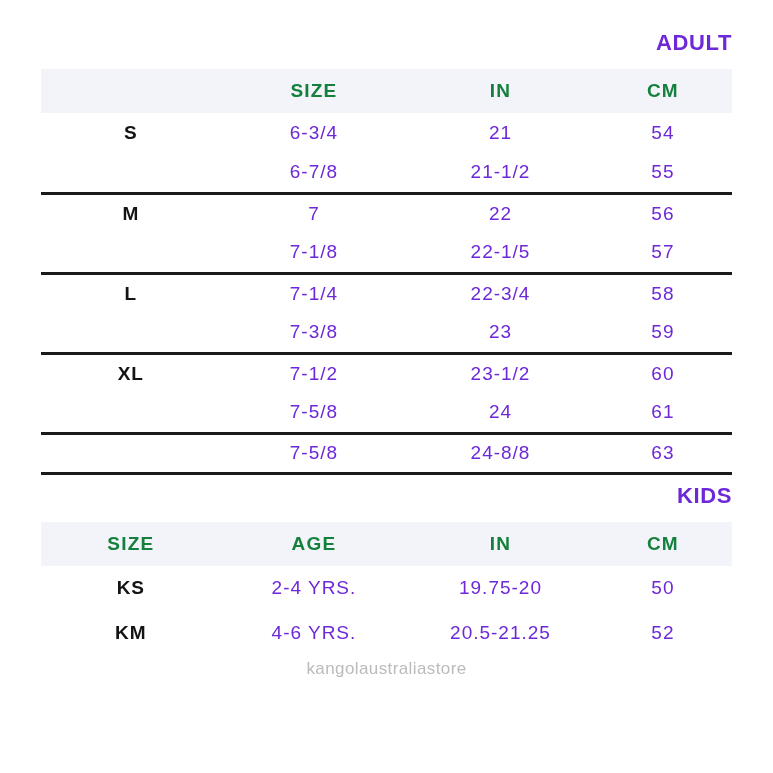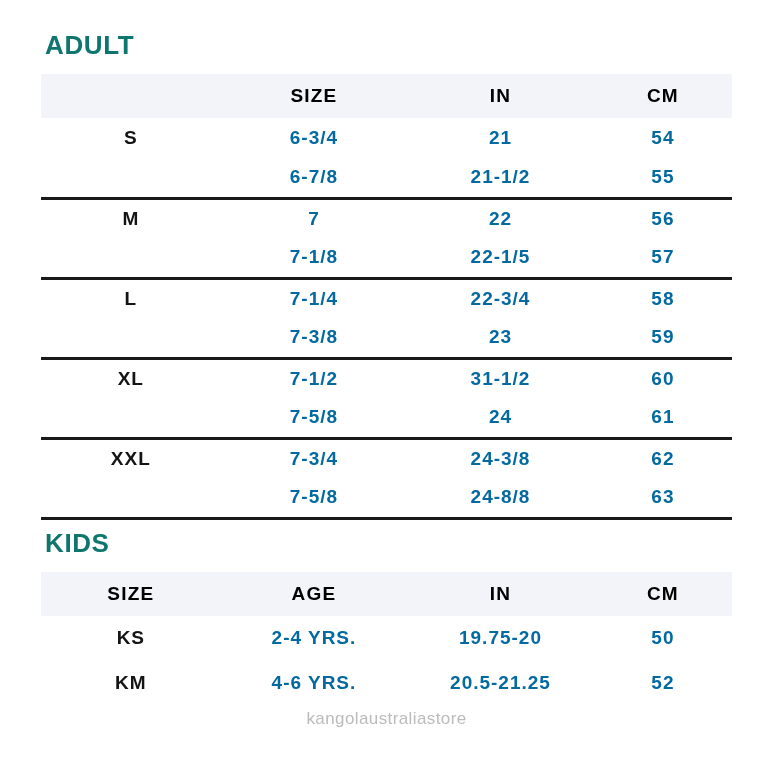--- a/index.html
+++ b/index.html
@@ -13,11 +13,12 @@
   .page { padding: 30px 41px 0 41px; }
 
   .section-heading {
-    font-size: 26px;
+    font-size: 22px;
     font-weight: 800;
     letter-spacing: 0.6px;
-    color: #0f766e;
+    color: #6d28d9;
     margin: 0 0 13px 4px;
+    text-align: right;
   }
   .section-heading.kids { margin-top: 8px; }
 

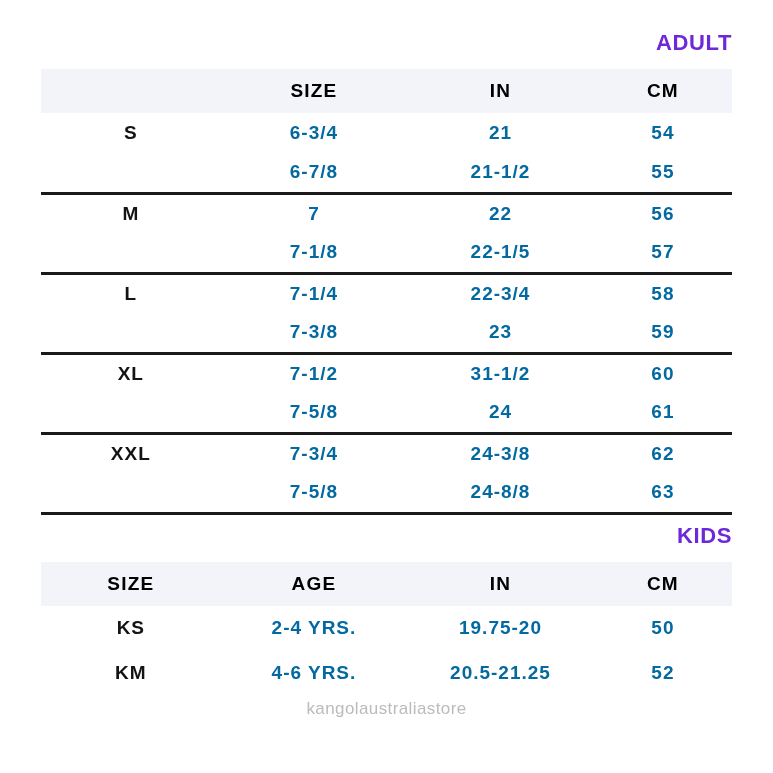--- a/index.html
+++ b/index.html
@@ -38,7 +38,7 @@
     font-size: 19px;
     font-weight: 700;
     letter-spacing: 1.2px;
-    color: #000000;
+    color: #15803d;
     text-align: center;
     vertical-align: middle;
   }

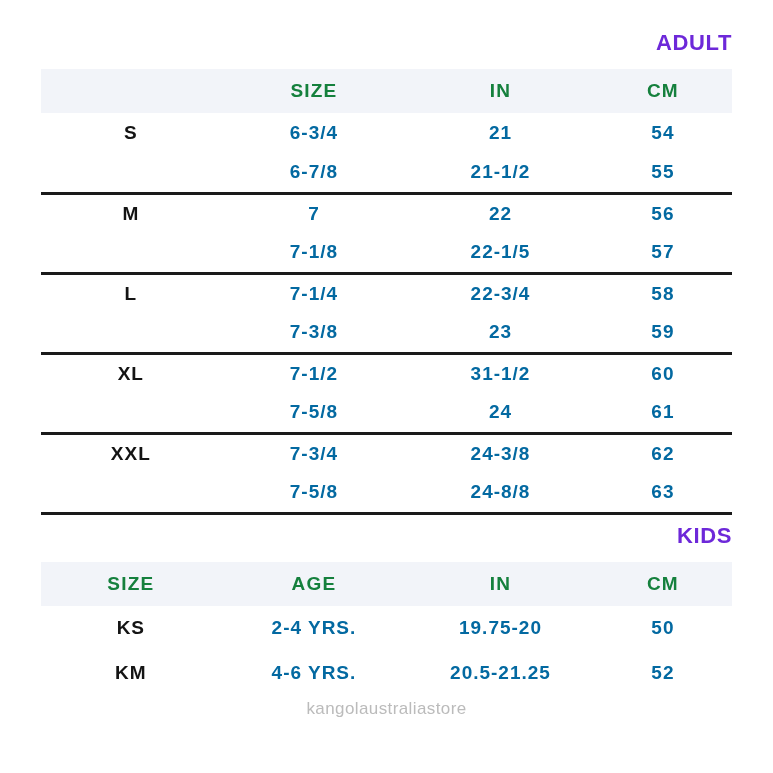--- a/index.html
+++ b/index.html
@@ -47,9 +47,9 @@
     text-align: center;
     vertical-align: middle;
     font-size: 19px;
-    font-weight: 700;
+    font-weight: 400;
     letter-spacing: 1px;
-    color: #0369a1;
+    color: #6d28d9;
   }
   td.lbl {
     font-weight: 700;

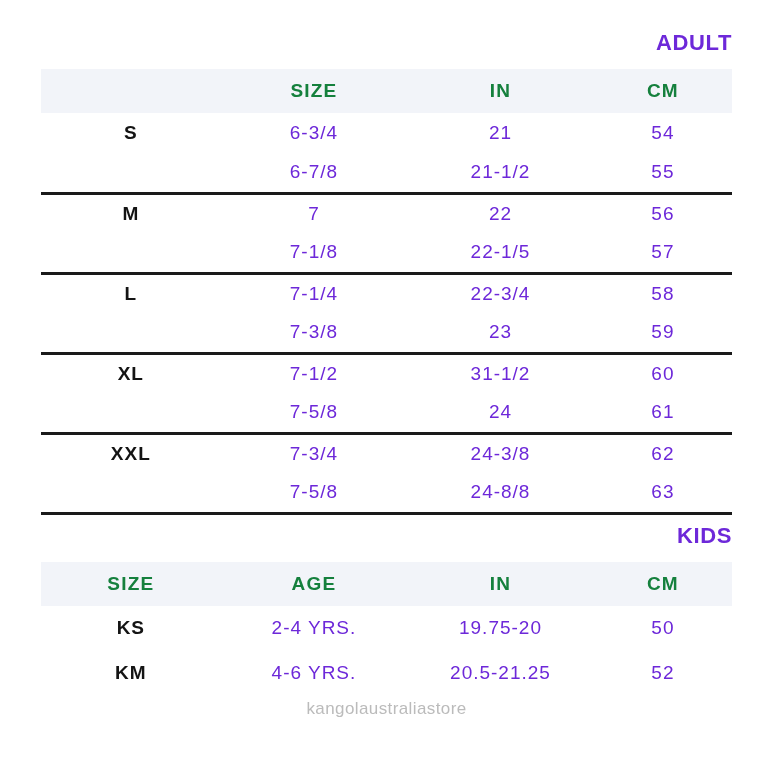--- a/index.html
+++ b/index.html
@@ -135,7 +135,7 @@
       <tr>
         <td class="lbl">XL</td>
         <td>7-1/2</td>
-        <td>31-1/2</td>
+        <td>23-1/2</td>
         <td>60</td>
       </tr>
       <tr>

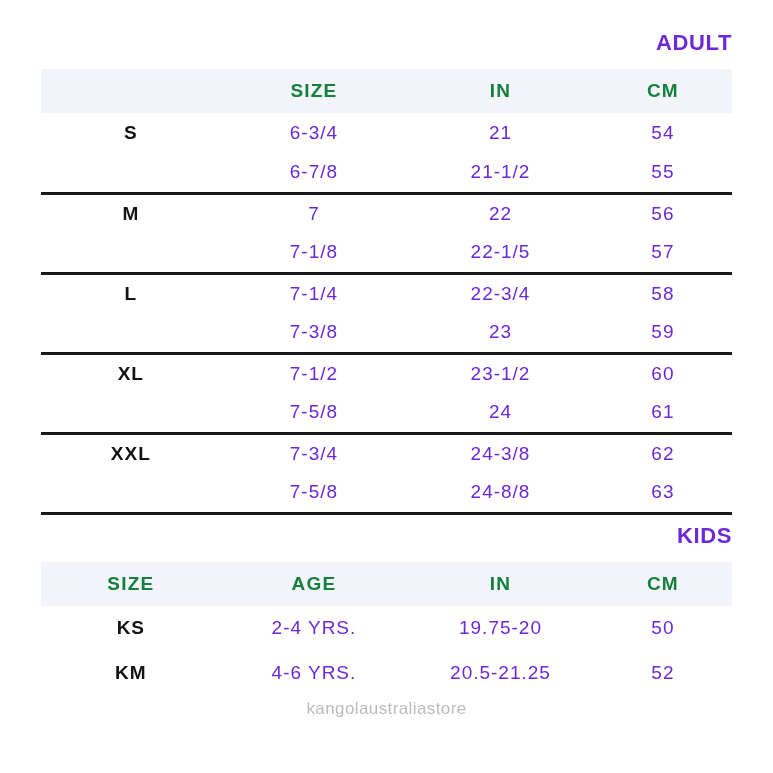--- a/index.html
+++ b/index.html
@@ -147,12 +147,6 @@
     </tbody>
     <tbody class="group">
       <tr>
-        <td class="lbl">XXL</td>
-        <td>7-3/4</td>
-        <td>24-3/8</td>
-        <td>62</td>
-      </tr>
-      <tr>
         <td class="lbl"></td>
         <td>7-5/8</td>
         <td>24-8/8</td>

